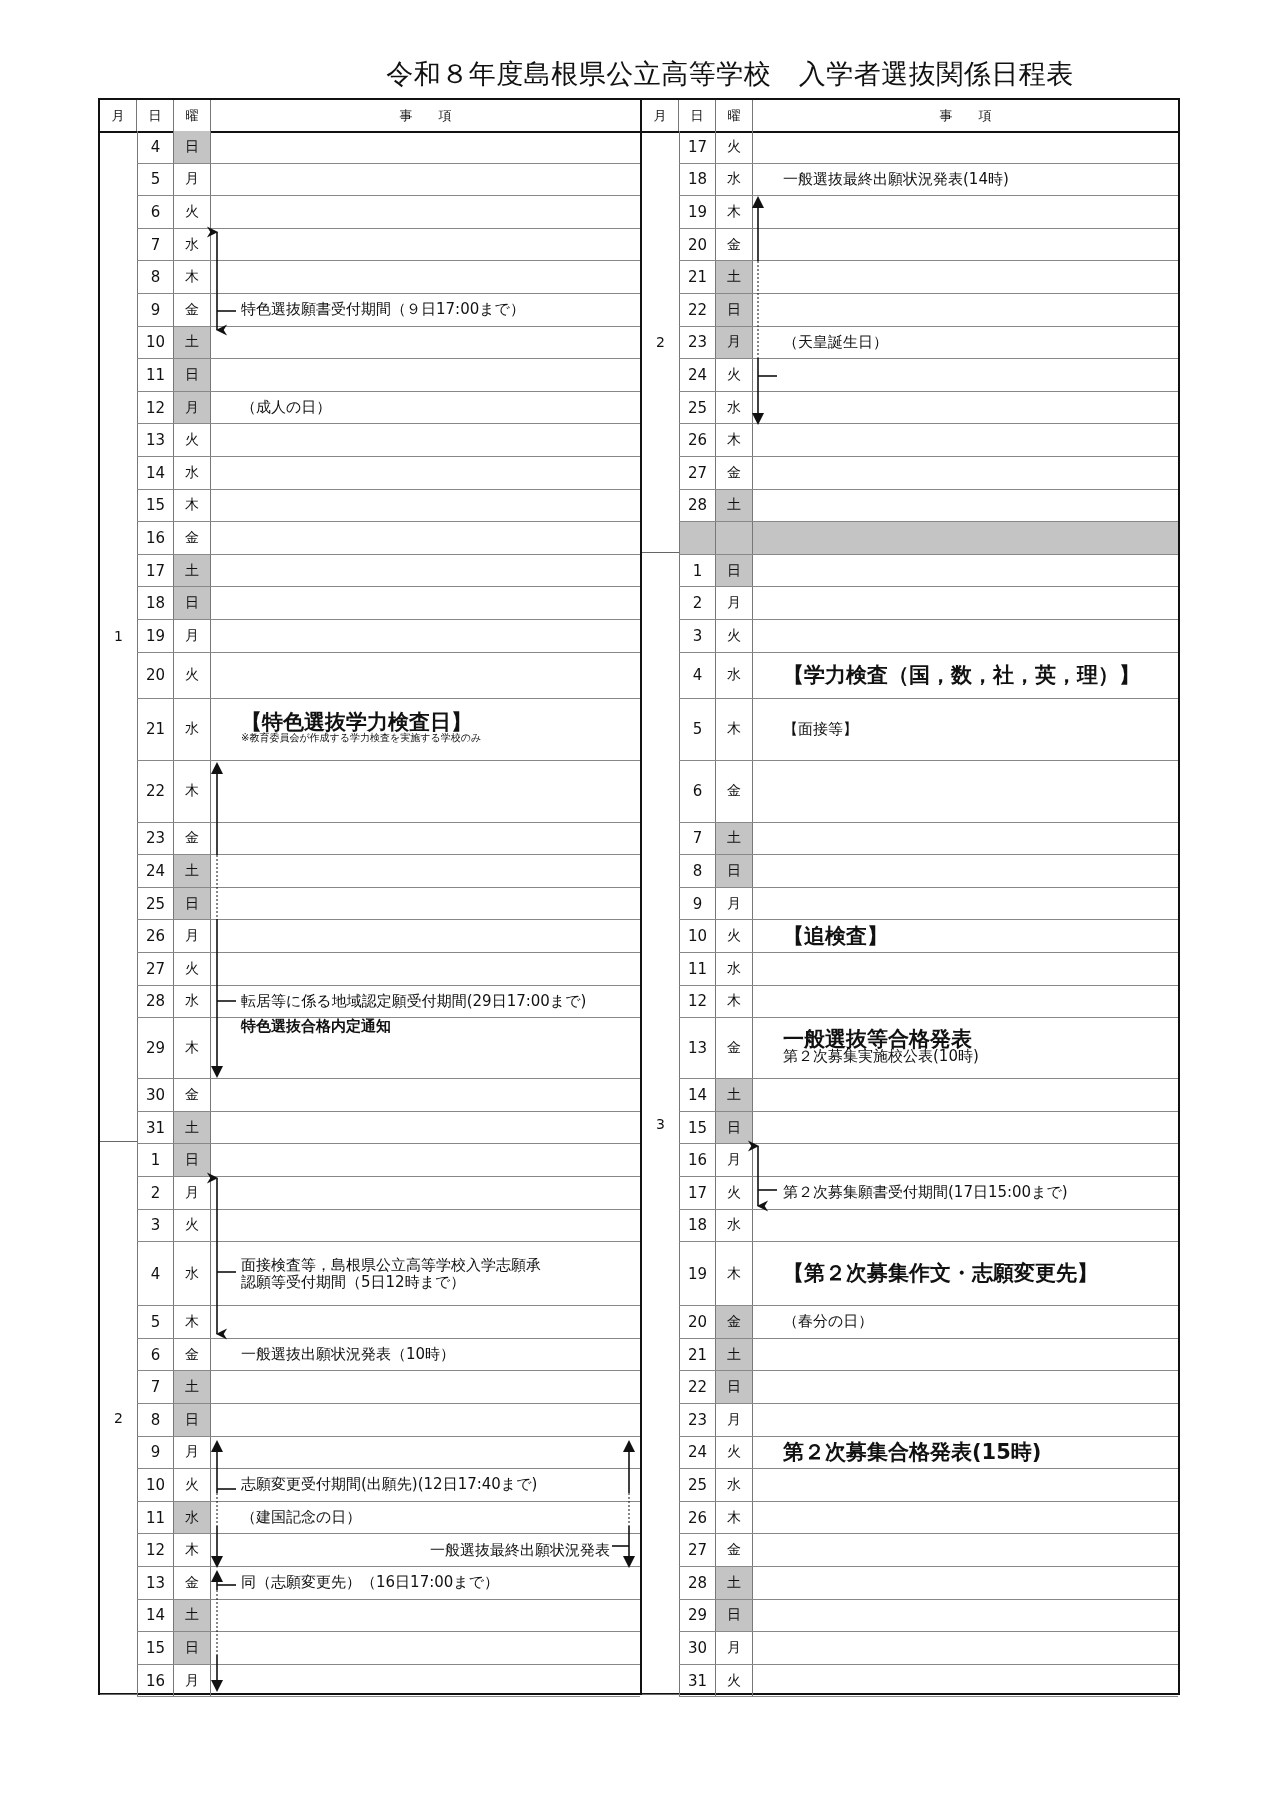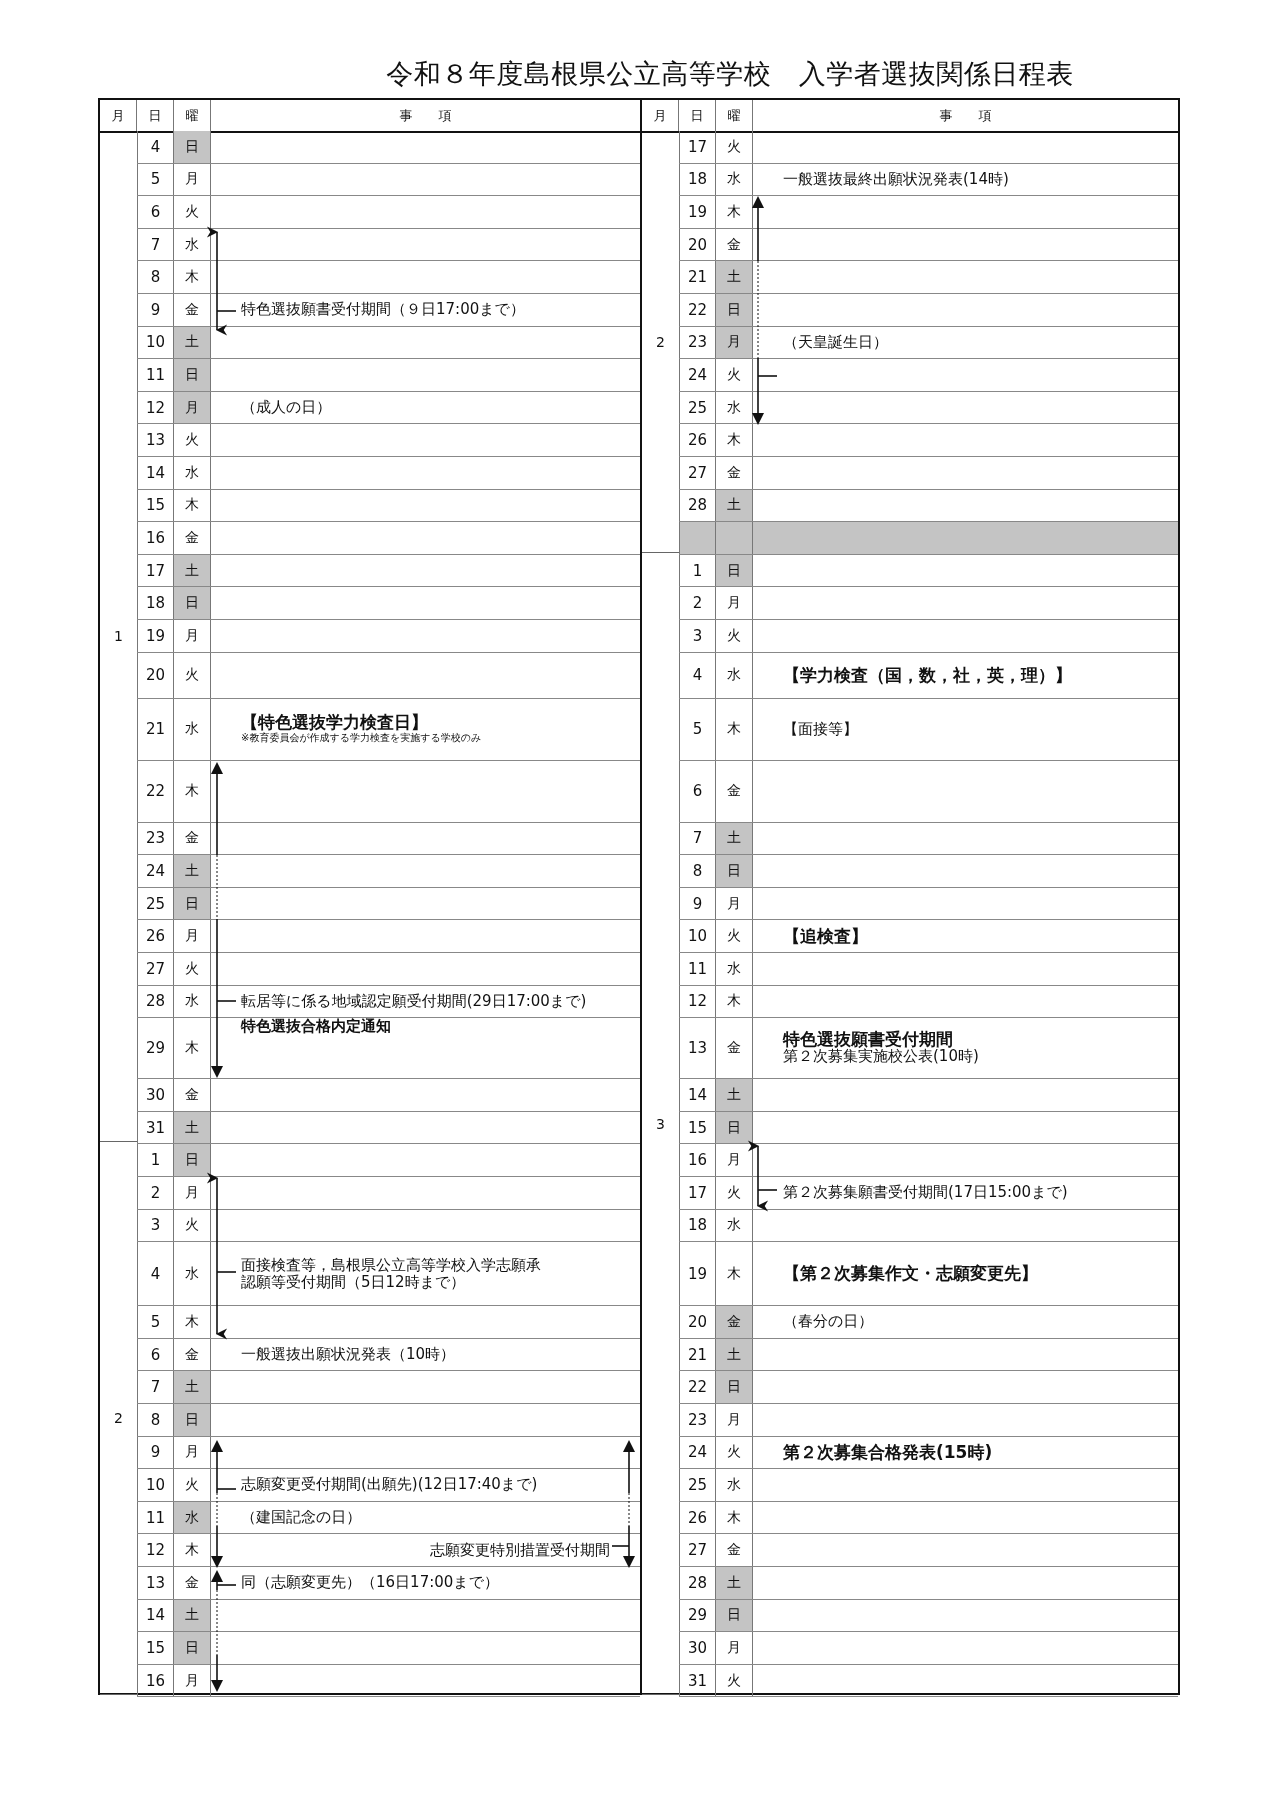--- a/index.html
+++ b/index.html
@@ -24,7 +24,7 @@
   .c-dow.shade { background:#c4c4c4; }
   .row.blank { background:#c4c4c4; }
   .c-ev { justify-content:flex-start; padding-left:30px; font-size:15px; line-height:17px; flex-direction:column; align-items:flex-start; }
-  .ev-bold { font-family:"DejaVu Sans","Liberation Sans",sans-serif; font-weight:bold; font-size:17px; }
+  .ev-bold { font-family:"DejaVu Sans","Liberation Sans",sans-serif; font-weight:bold; font-size:21px; }
   .ev-note { font-family:"DejaVu Sans","Liberation Sans",sans-serif; font-size:10px; line-height:13px; }
   .monthcol { position:absolute; left:0; width:37px; display:flex; align-items:center; justify-content:center;
               font-family:"DejaVu Sans","Liberation Sans",sans-serif; font-size:14px; border-bottom:1px solid #666; box-sizing:border-box; }

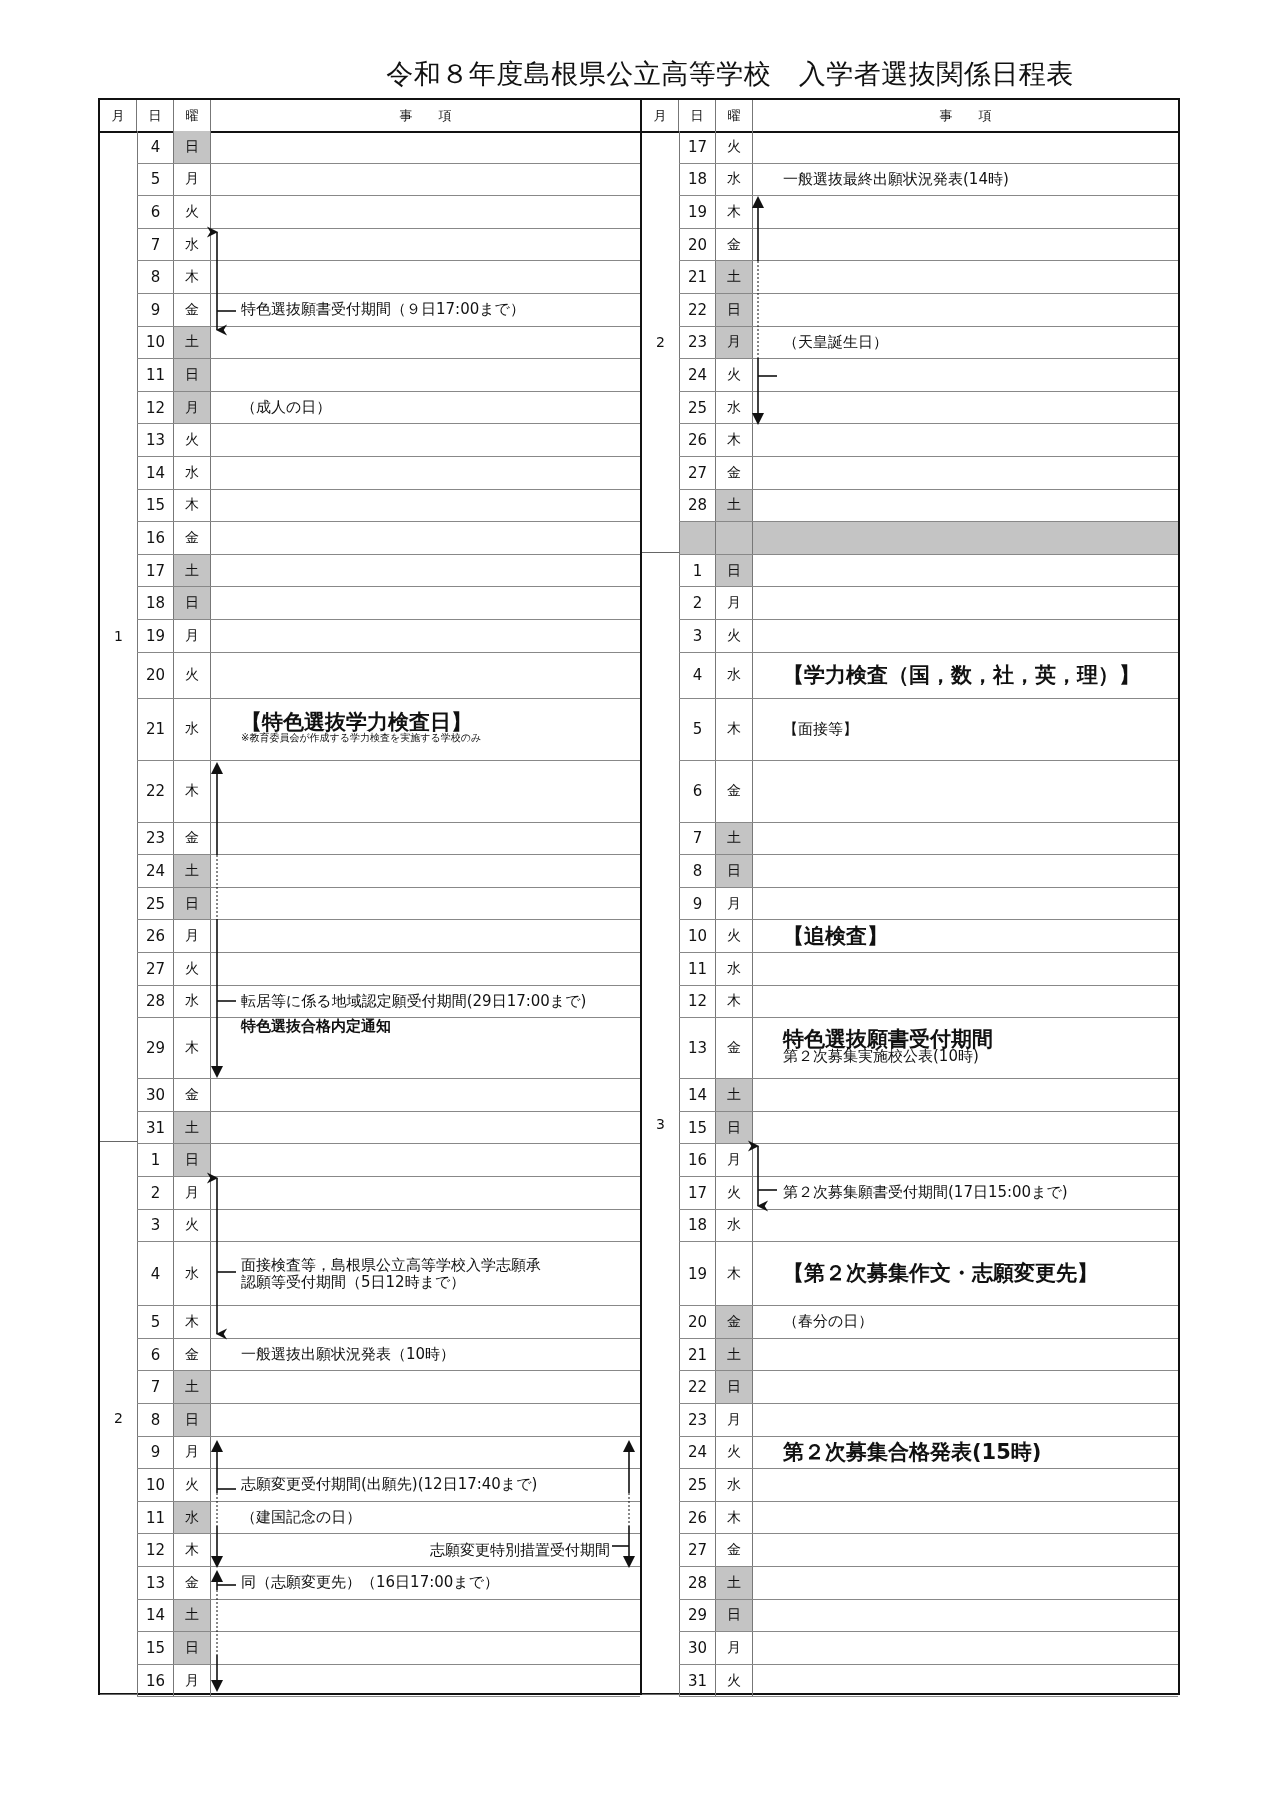--- a/index.html
+++ b/index.html
@@ -437,7 +437,7 @@
         <div class="cell c-day" style="left: 0px; width: 37px;">13</div>
         <div class="cell c-dow" style="left: 37px; width: 37px;">金</div>
         <div class="cell c-ev" style="left: 74px; right: 0px; justify-content: center;">
-          <div class="ev-bold">特色選抜願書受付期間</div>
+          <div class="ev-bold">一般選抜等合格発表</div>
           <div>第２次募集実施校公表(10時)</div>
         </div>
       </div>

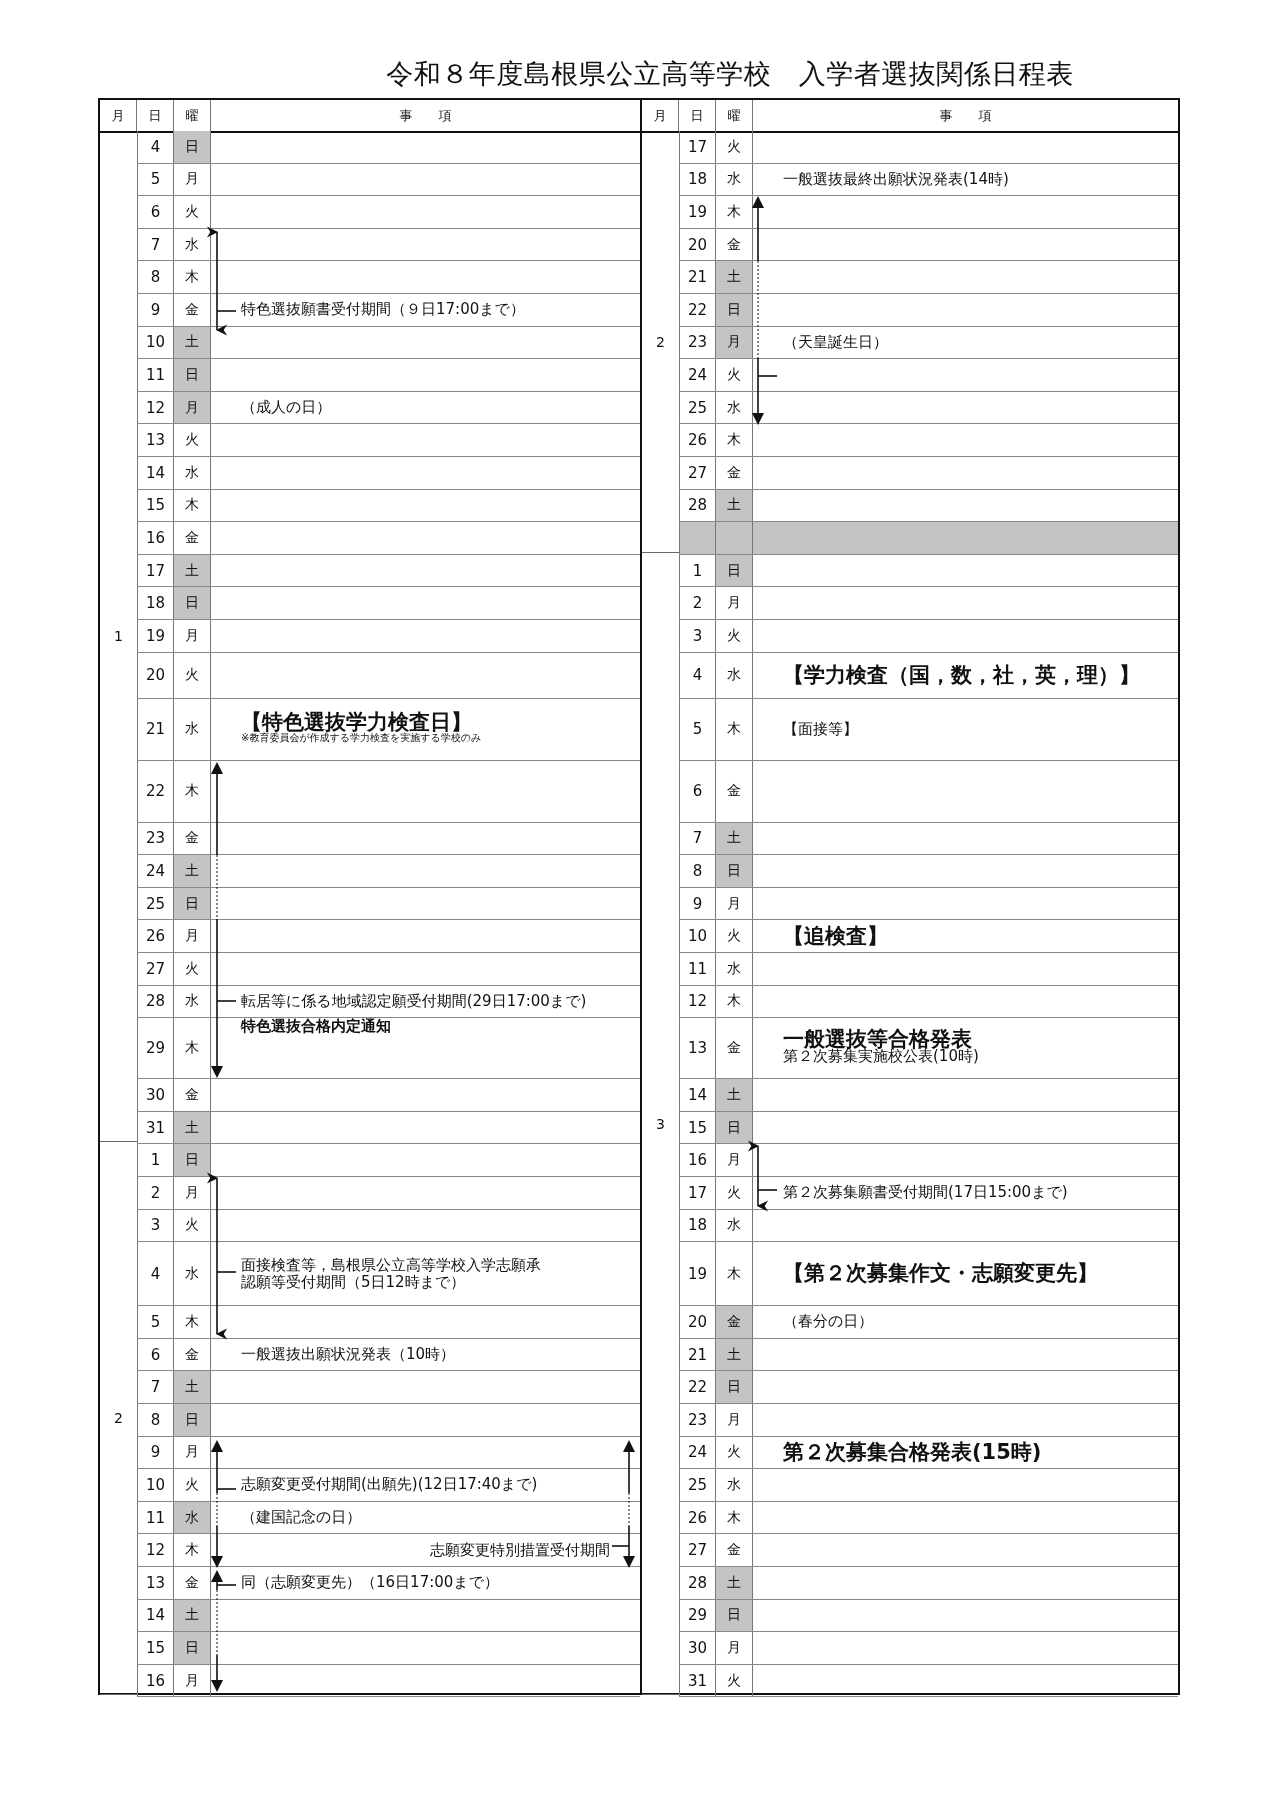--- a/index.html
+++ b/index.html
@@ -264,7 +264,7 @@
         <div class="cell c-day" style="left: 0px; width: 37px;">12</div>
         <div class="cell c-dow" style="left: 37px; width: 37px;">木</div>
         <div class="cell c-ev" style="left: 74px; right: 0px; justify-content: center;">
-          <div style="position: absolute; right: 30px; top: 50%; transform: translateY(-50%);">志願変更特別措置受付期間</div>
+          <div style="position: absolute; right: 30px; top: 50%; transform: translateY(-50%);">一般選抜最終出願状況発表</div>
         </div>
       </div>
       <div class="row" style="top: 1467px; height: 32.6px; left: 37px;">

